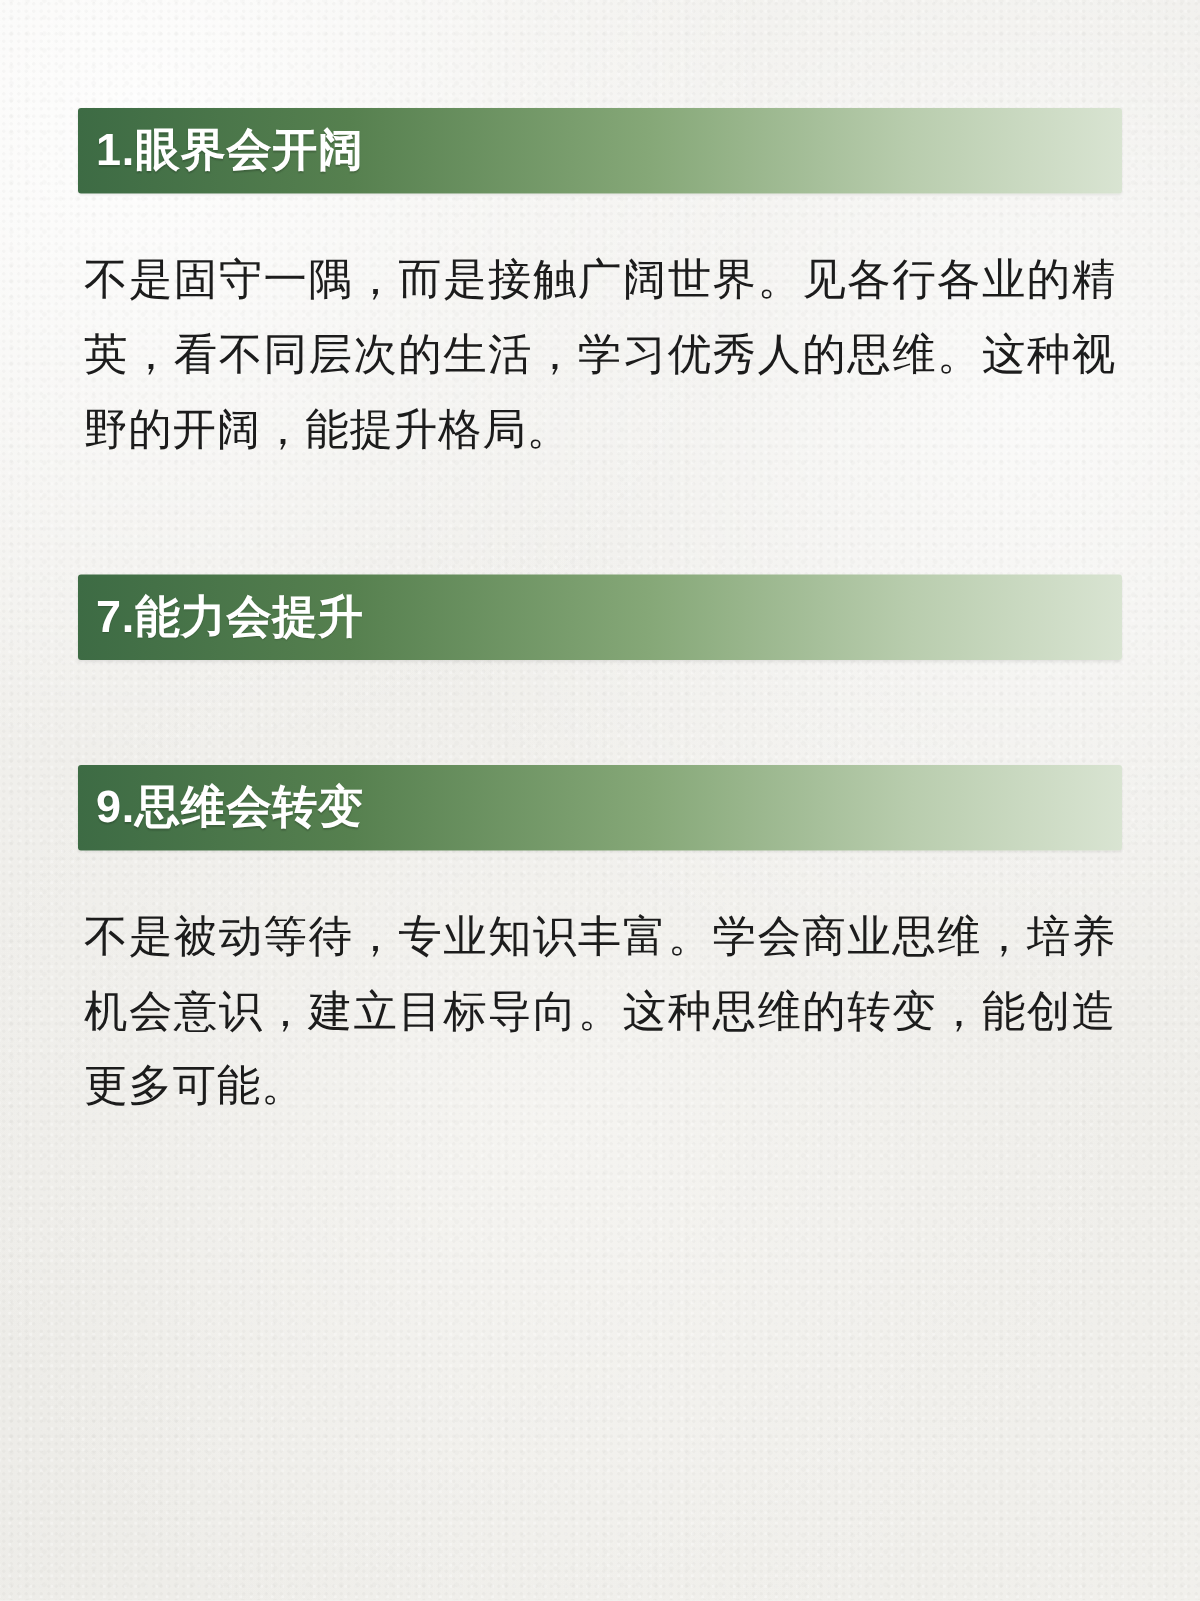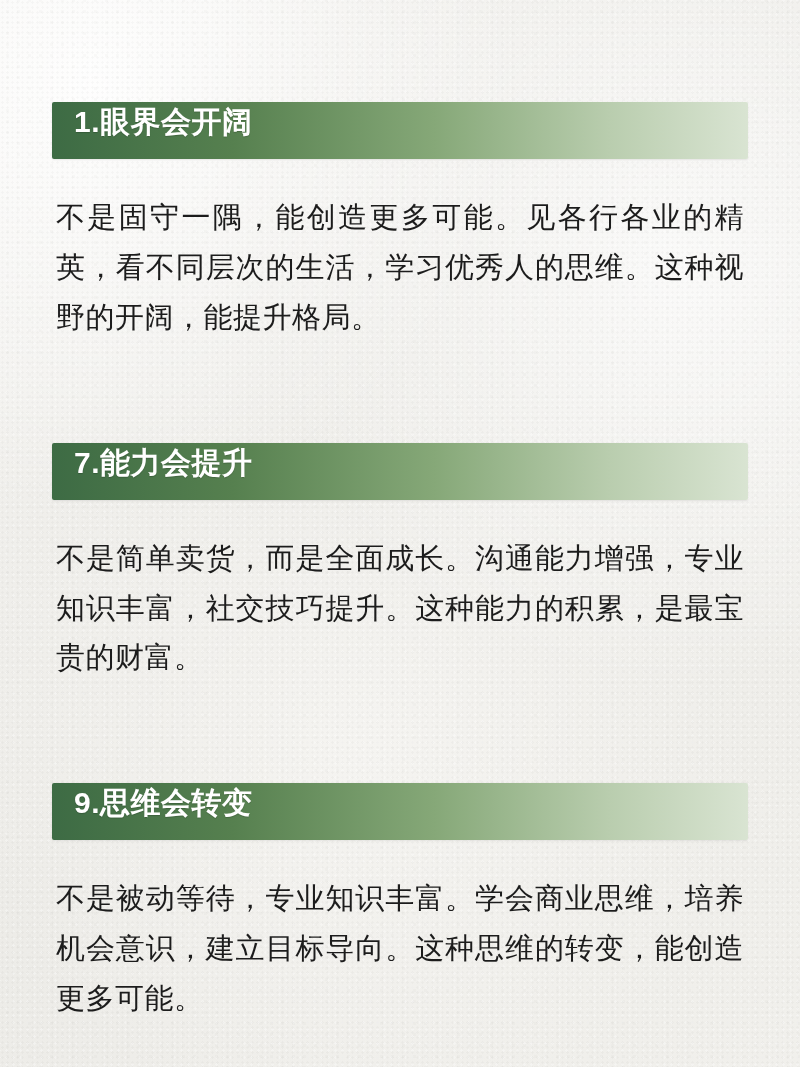--- a/index.html
+++ b/index.html
@@ -58,12 +58,12 @@
   .bar {
     height: 57px;
     display: flex;
-    padding-left: 22px;
+    align-items: center;
+    padding-left: 12px;
     box-sizing: border-box;
     background: linear-gradient(90deg, #3d6b44 0%, #56804f 26%, #86a878 55%, #b9cdae 80%, #d9e4d2 100%);
     border-radius: 2px;
     box-shadow: 0 1px 2px rgba(0,0,0,0.08);
-    margin-top: 30px;
   }
   .bar-title {
     color: #ffffff;

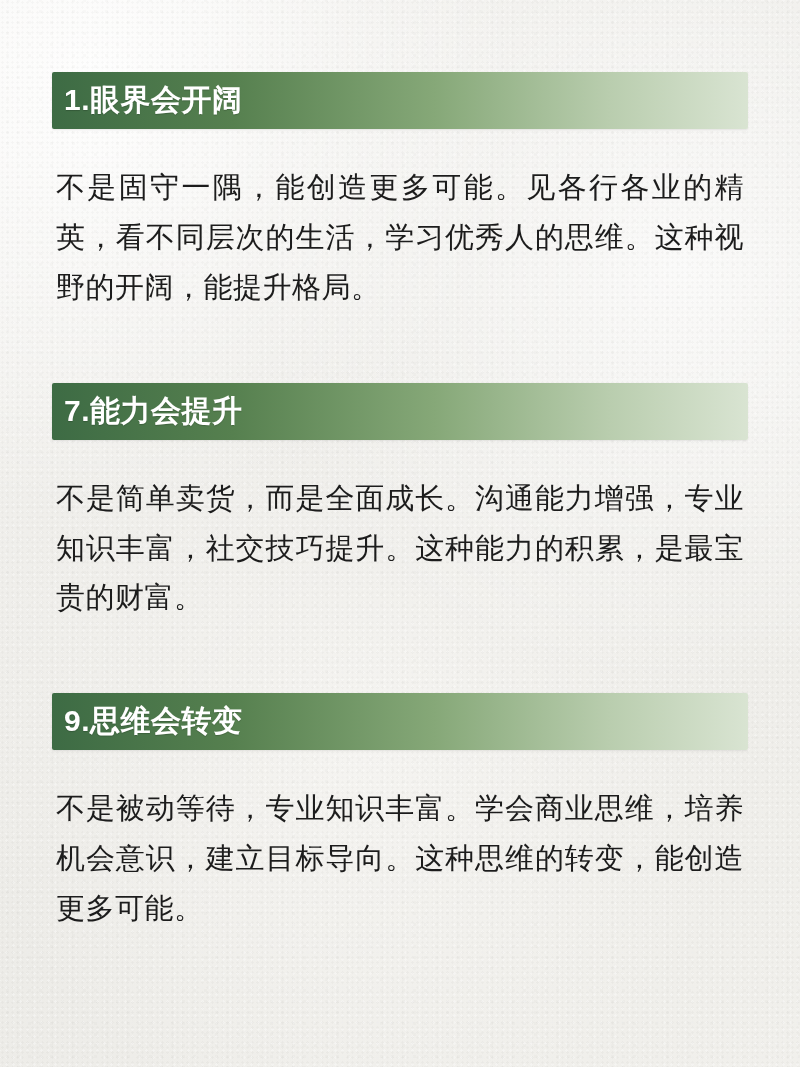--- a/index.html
+++ b/index.html
@@ -98,7 +98,7 @@
       <div class="bar">
         <span class="bar-title">1.眼界会开阔</span>
       </div>
-      <p class="body-text">不是固守一隅，能创造更多可能。见各行各业的精英，看不同层次的生活，学习优秀人的思维。这种视野的开阔，能提升格局。</p>
+      <p class="body-text">不是固守一隅，而是接触广阔世界。见各行各业的精英，看不同层次的生活，学习优秀人的思维。这种视野的开阔，能提升格局。</p>
     </div>
 
     <div class="gap-1"></div>

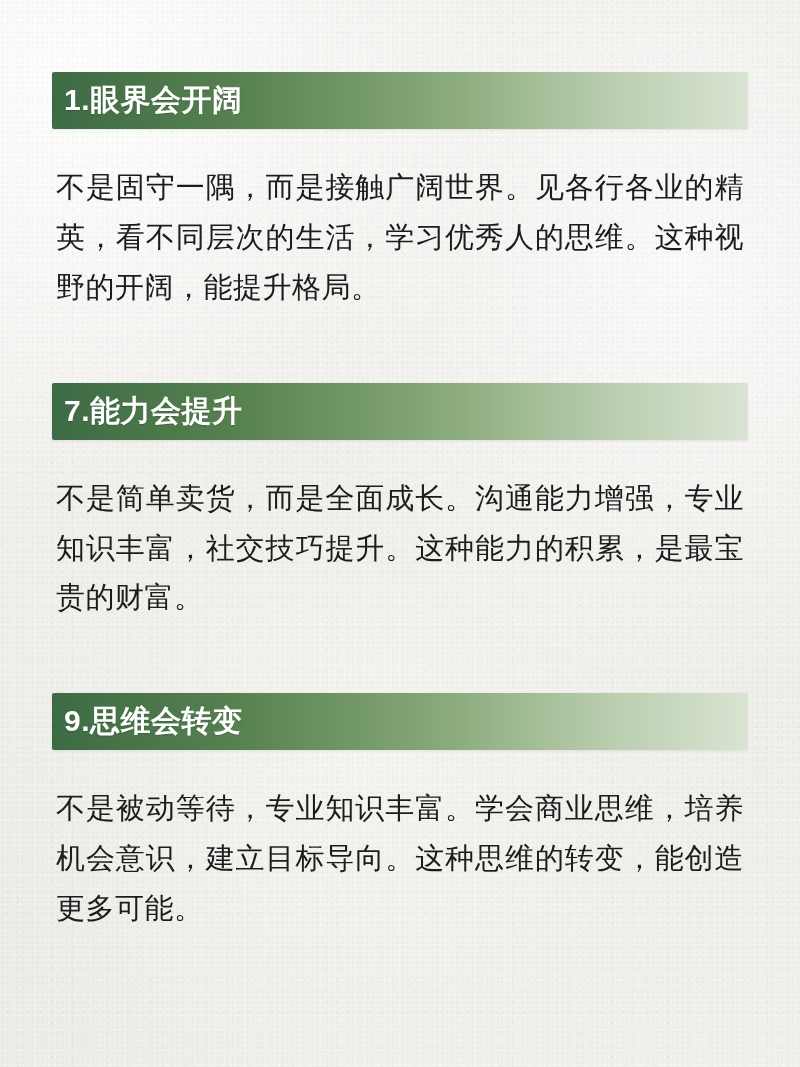--- a/index.html
+++ b/index.html
@@ -107,7 +107,6 @@
       <div class="bar">
         <span class="bar-title">7.能力会提升</span>
       </div>
-      <p class="body-text">不是简单卖货，而是全面成长。沟通能力增强，专业知识丰富，社交技巧提升。这种能力的积累，是最宝贵的财富。</p>
     </div>
 
     <div class="gap-2"></div>

